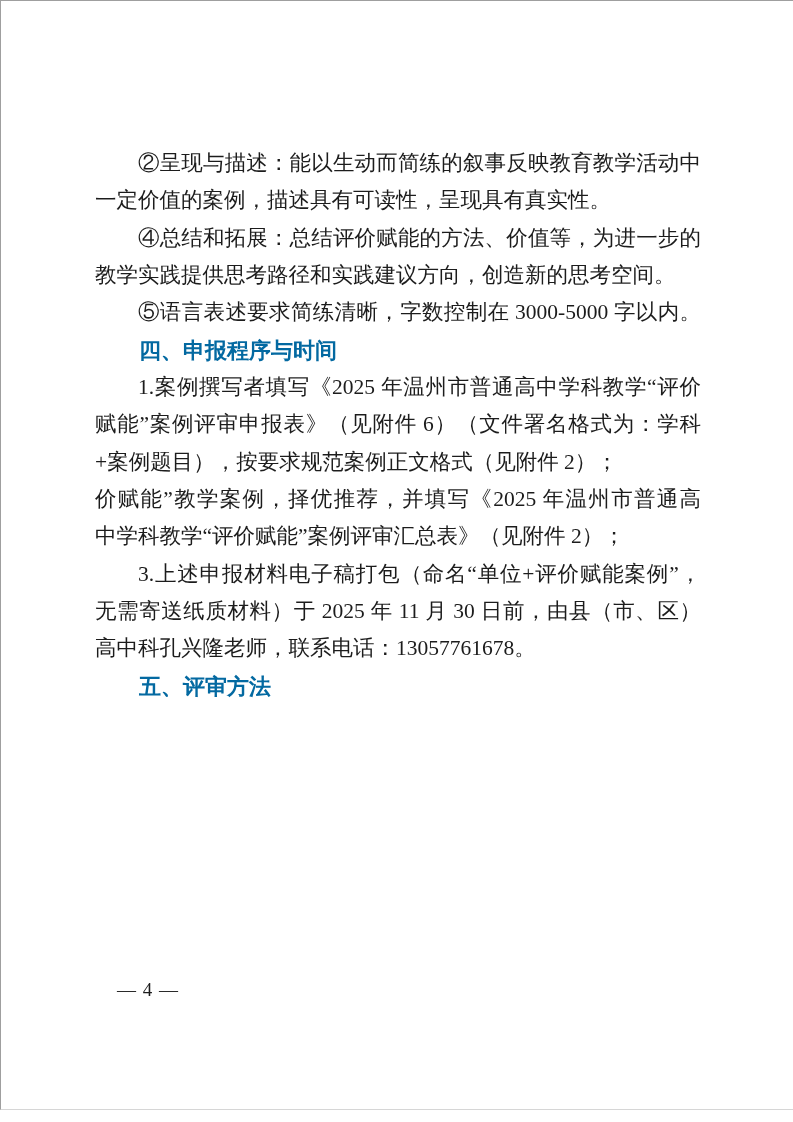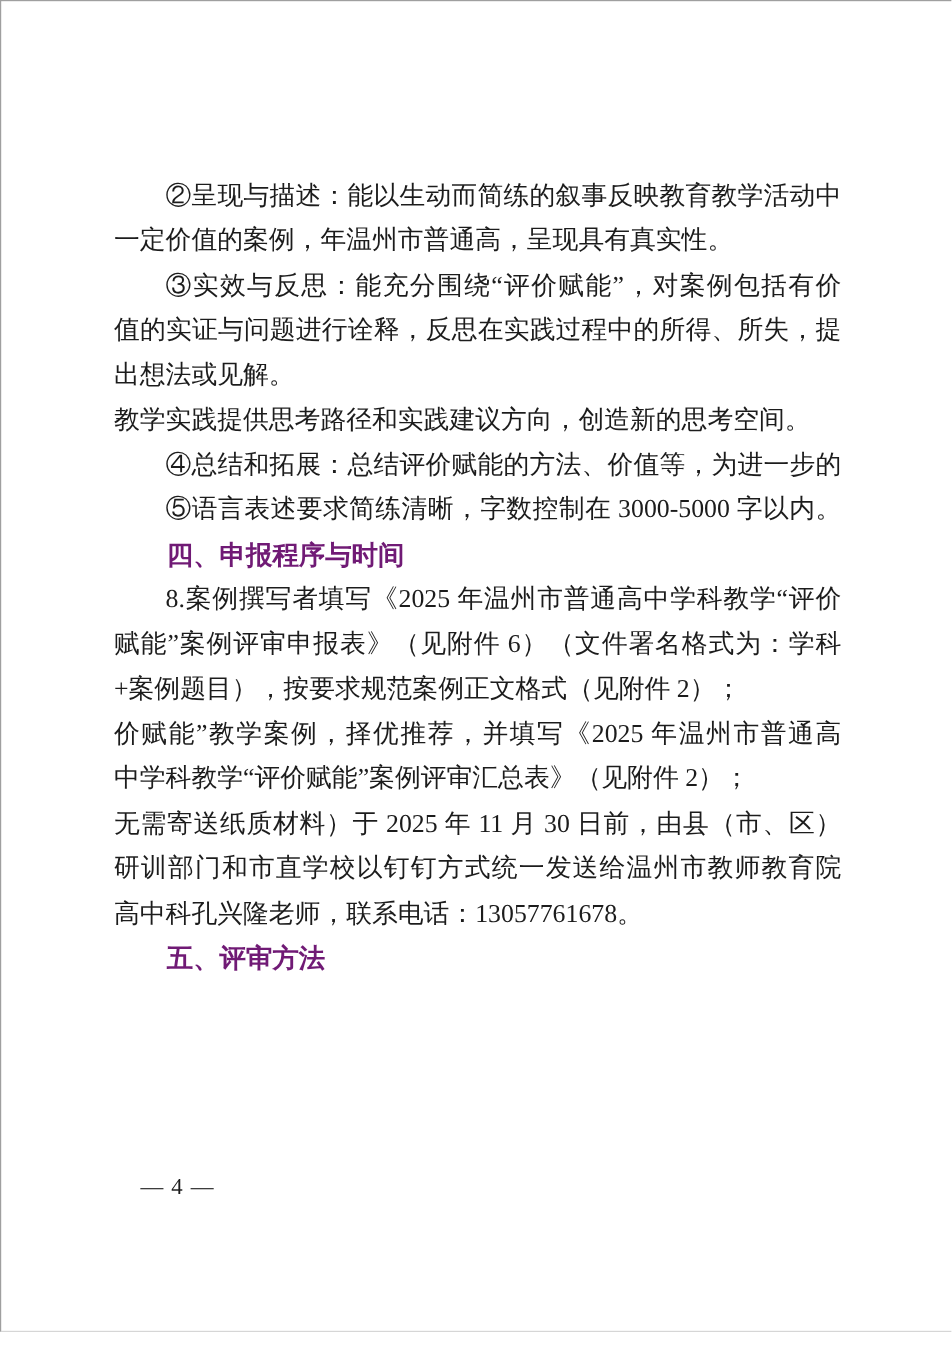--- a/index.html
+++ b/index.html
@@ -73,7 +73,7 @@
 
     <div class="para">
       <div class="line first fill">②呈现与描述：能以生动而简练的叙事反映教育教学活动中</div>
-      <div class="line">一定价值的案例，年温州市普通高，呈现具有真实性。</div>
+      <div class="line">一定价值的案例，描述具有可读性，呈现具有真实性。</div>
     </div>
 
     <div class="para">

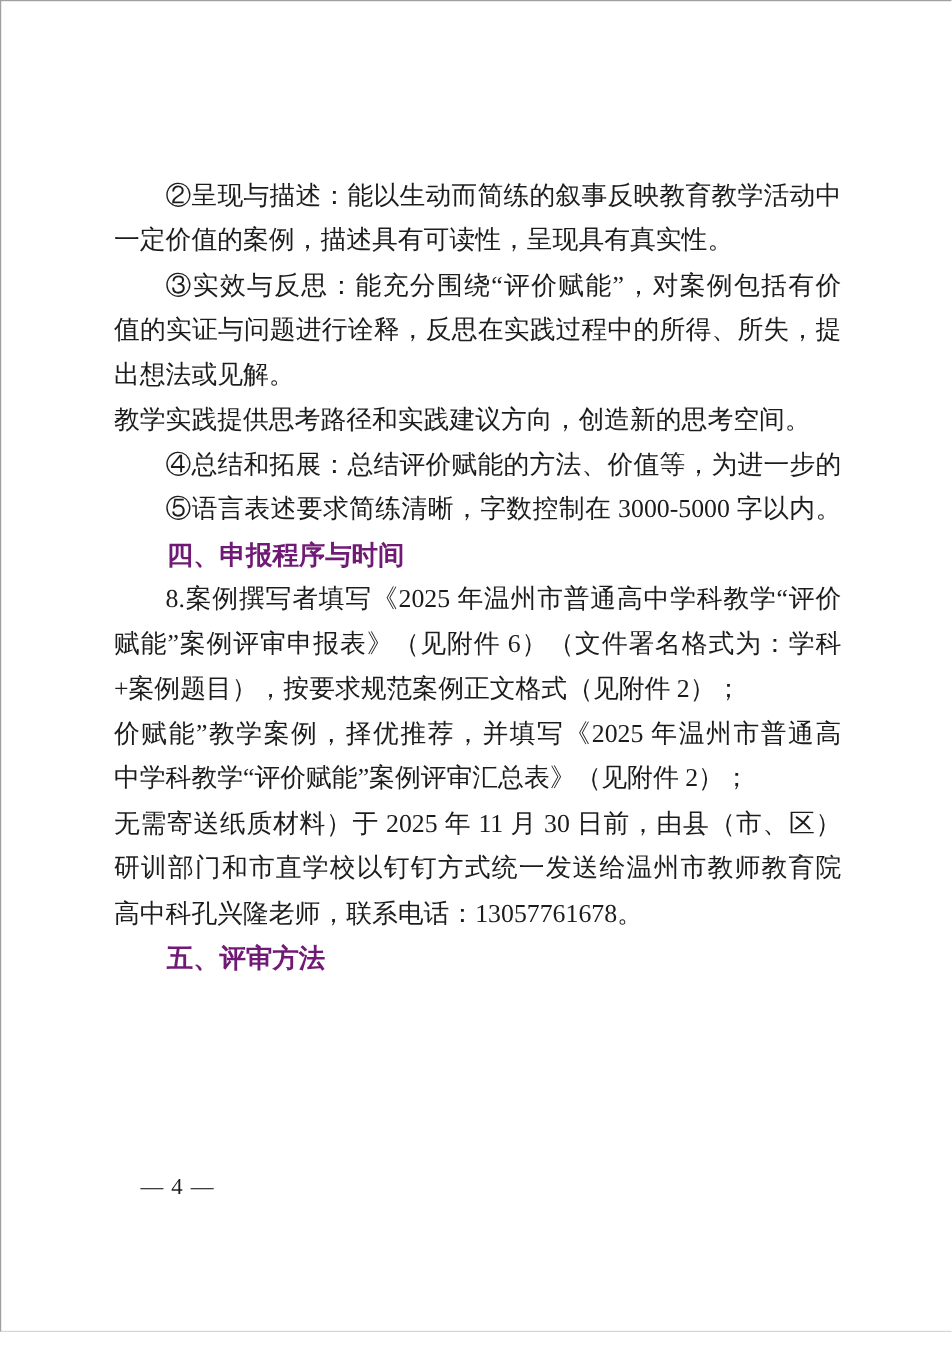--- a/index.html
+++ b/index.html
@@ -76,11 +76,6 @@
       <div class="line">一定价值的案例，描述具有可读性，呈现具有真实性。</div>
     </div>
 
-    <div class="para">
-      <div class="line first fill">③实效与反思：能充分围绕“评价赋能”，对案例包括有价</div>
-      <div class="line fill">值的实证与问题进行诠释，反思在实践过程中的所得、所失，提</div>
-      <div class="line">出想法或见解。</div>
-    </div>
 
     <div class="para">
       <div class="line">教学实践提供思考路径和实践建议方向，创造新的思考空间。</div>

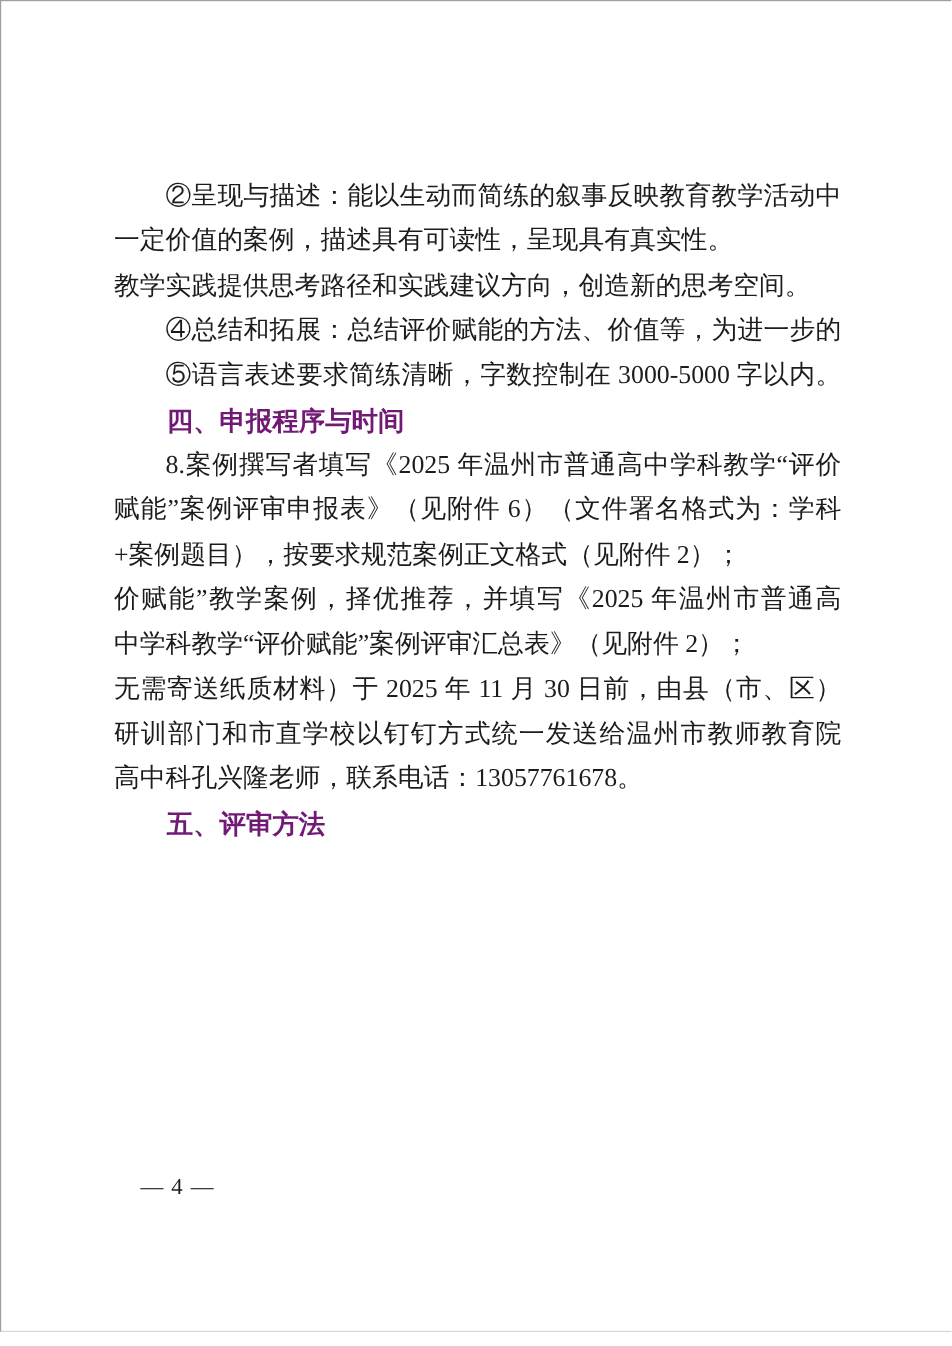--- a/index.html
+++ b/index.html
@@ -78,8 +78,8 @@
 
 
     <div class="para">
+      <div class="line first fill">④总结和拓展：总结评价赋能的方法、价值等，为进一步的</div>
       <div class="line">教学实践提供思考路径和实践建议方向，创造新的思考空间。</div>
-      <div class="line first fill">④总结和拓展：总结评价赋能的方法、价值等，为进一步的</div>
     </div>
 
     <div class="para">

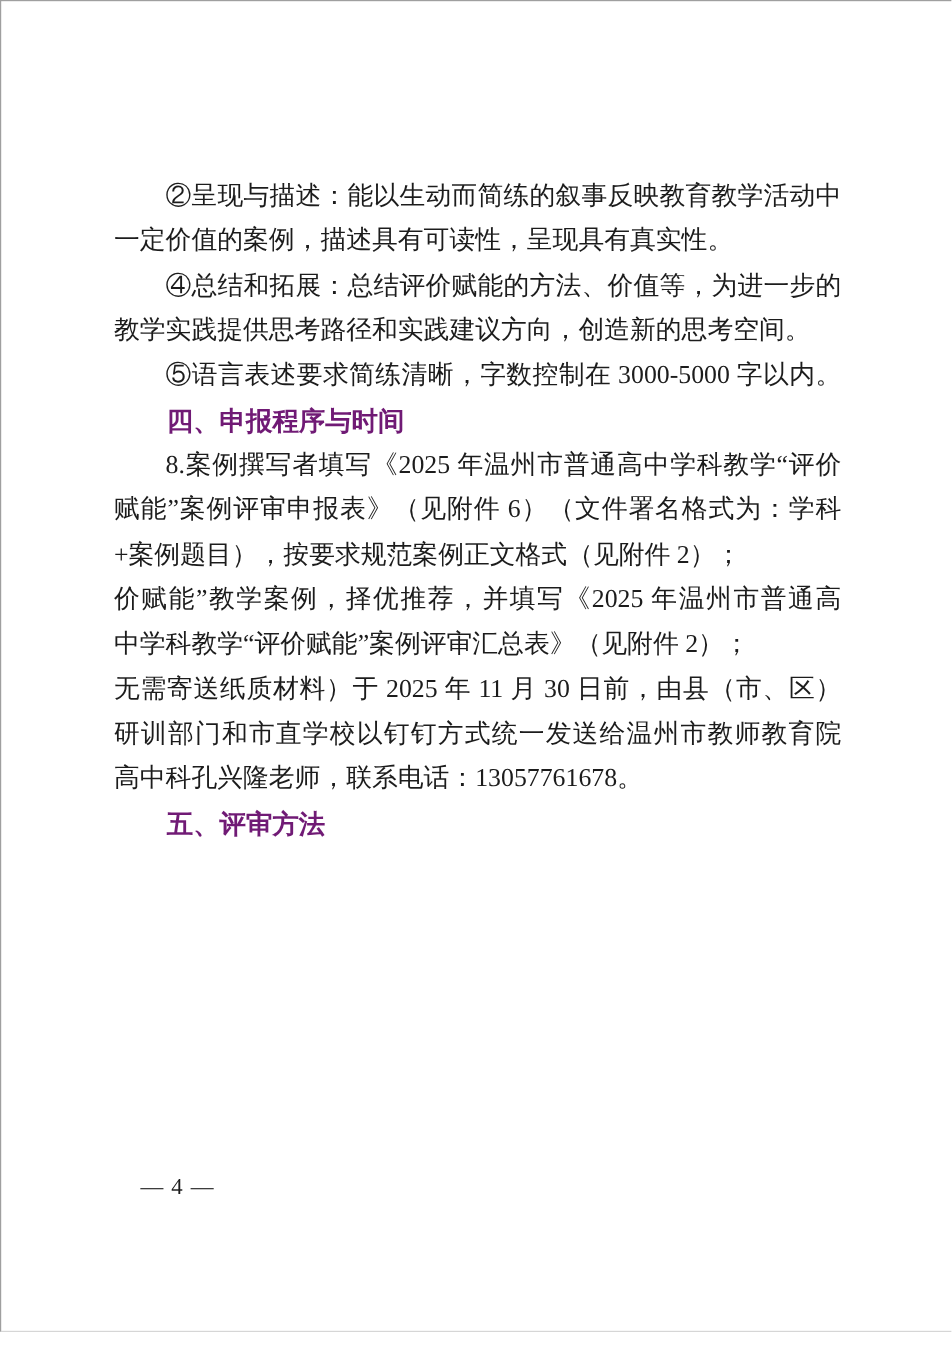--- a/index.html
+++ b/index.html
@@ -53,7 +53,7 @@
     font-weight: 700;
     font-size: 22px;
     line-height: 37.35px;
-    color: #701a75;
+    color: #0369a1;
   }
   .footer {
     position: absolute;

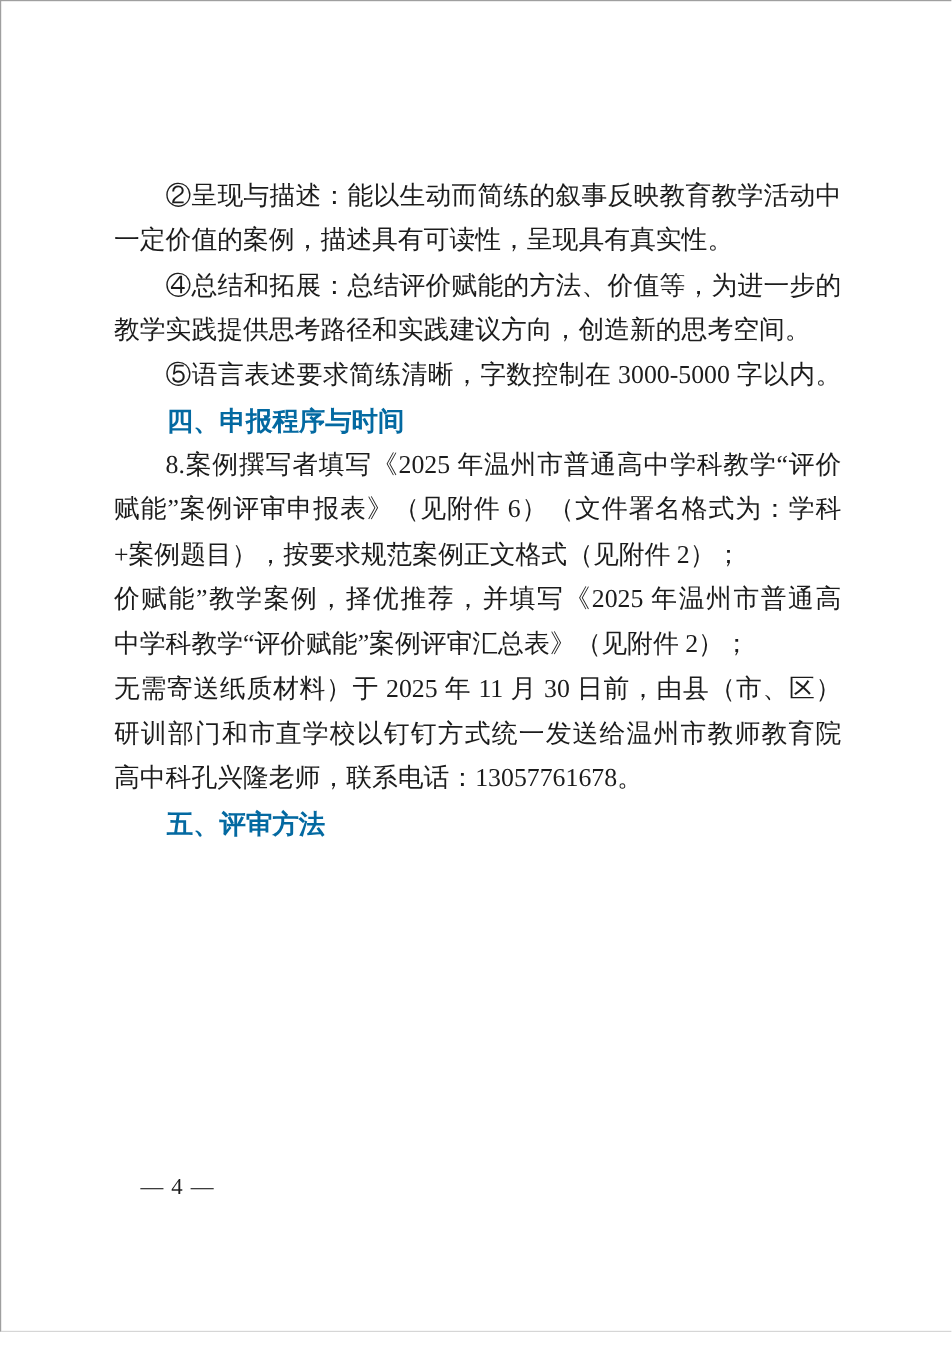--- a/index.html
+++ b/index.html
@@ -89,7 +89,7 @@
     <h2 class="heading">四、申报程序与时间</h2>
 
     <div class="para">
-      <div class="line first fill">8.案例撰写者填写《2025 年温州市普通高中学科教学“评价</div>
+      <div class="line first fill">1.案例撰写者填写《2025 年温州市普通高中学科教学“评价</div>
       <div class="line fill">赋能”案例评审申报表》（见附件 6）（文件署名格式为：学科</div>
       <div class="line">+案例题目），按要求规范案例正文格式（见附件 2）；</div>
     </div>

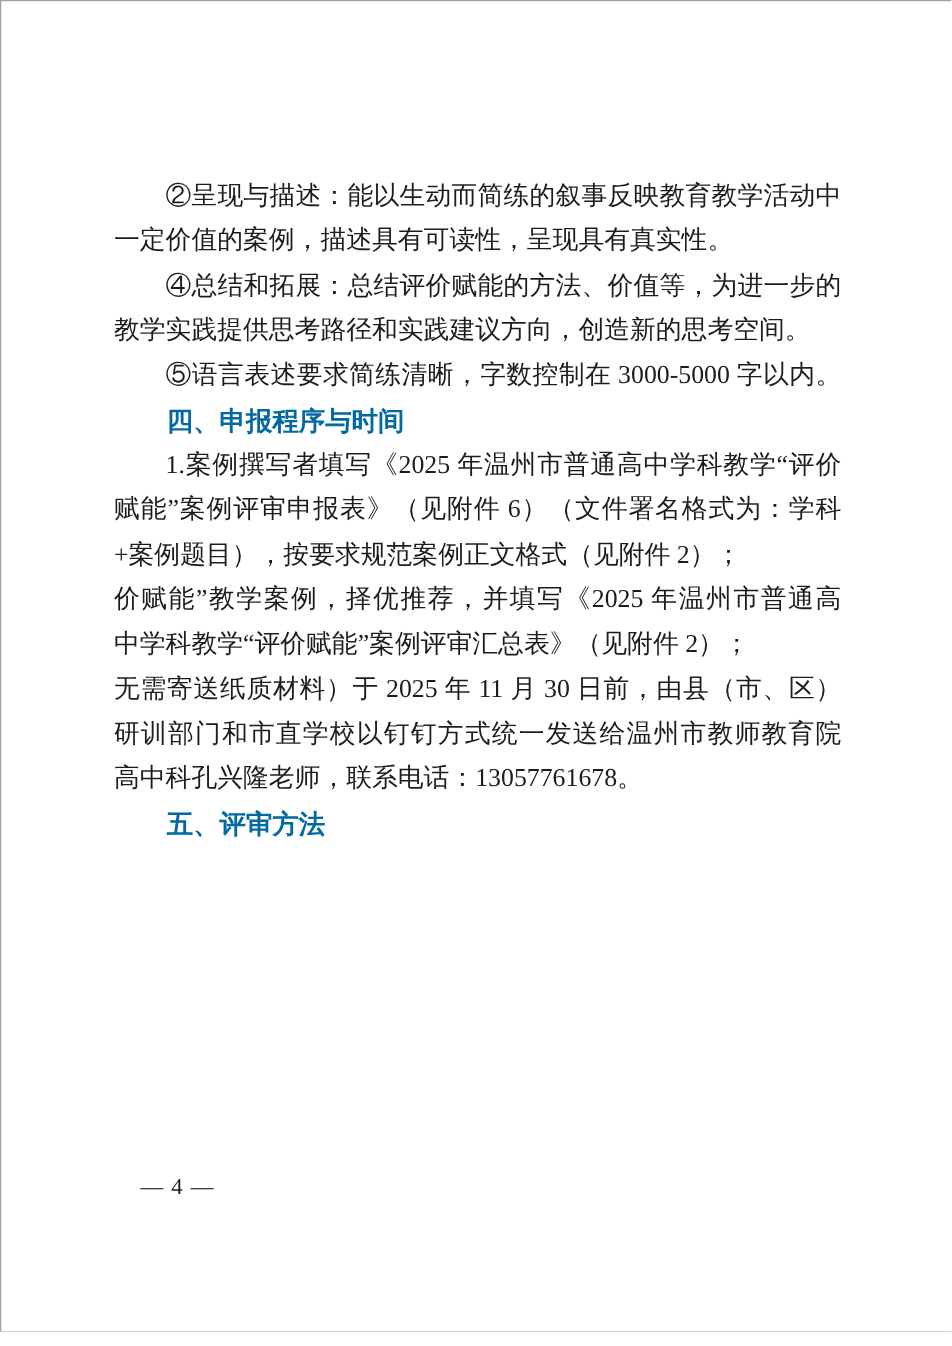--- a/index.html
+++ b/index.html
@@ -100,6 +100,7 @@
     </div>
 
     <div class="para">
+      <div class="line first fill">3.上述申报材料电子稿打包（命名“单位+评价赋能案例”，</div>
       <div class="line fill">无需寄送纸质材料）于 2025 年 11 月 30 日前，由县（市、区）</div>
       <div class="line fill">研训部门和市直学校以钉钉方式统一发送给温州市教师教育院</div>
       <div class="line">高中科孔兴隆老师，联系电话：13057761678。</div>

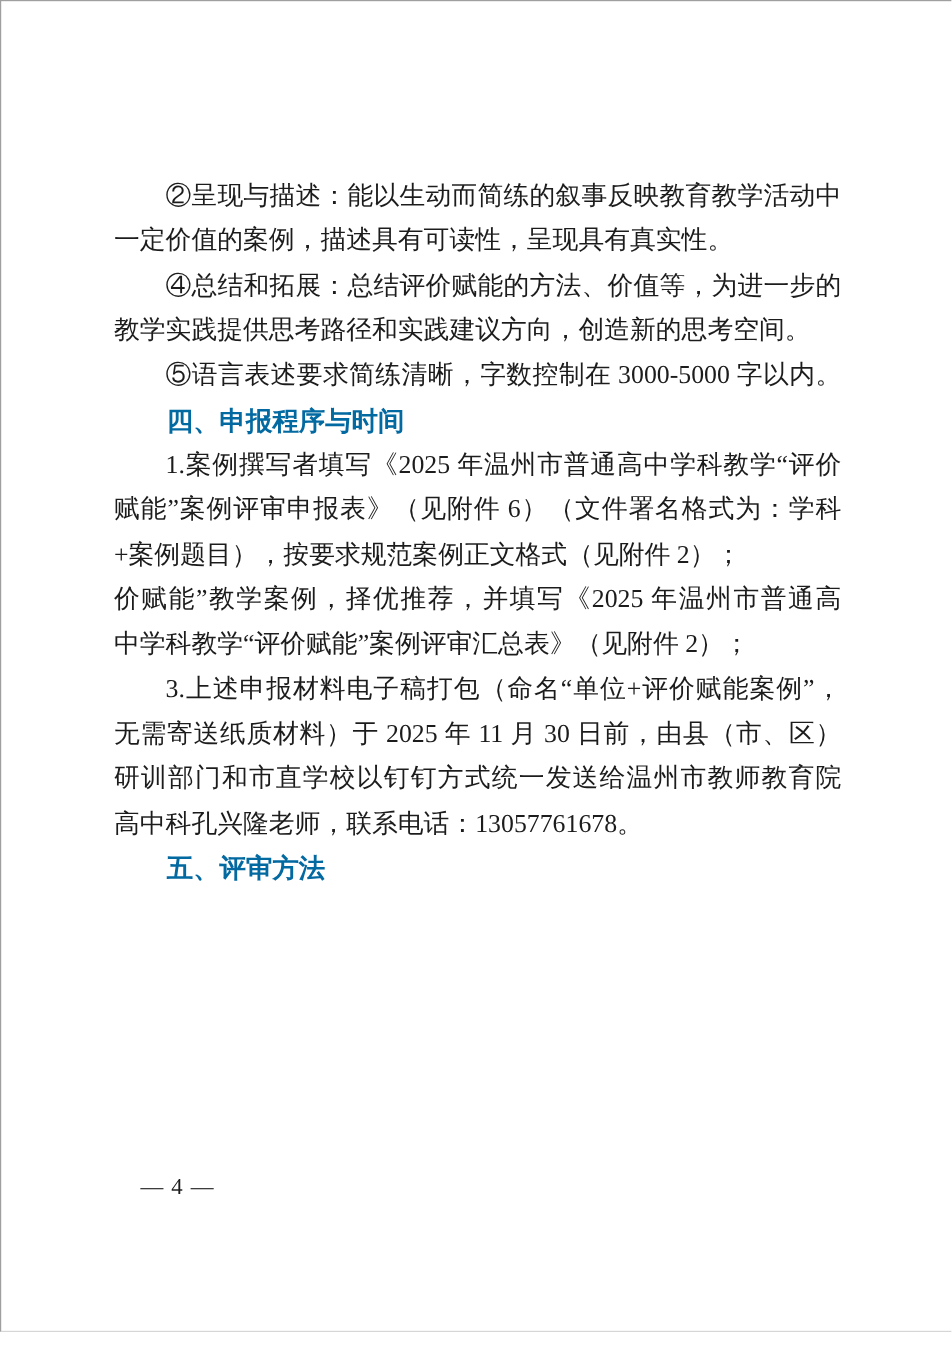--- a/index.html
+++ b/index.html
@@ -102,7 +102,6 @@
     <div class="para">
       <div class="line first fill">3.上述申报材料电子稿打包（命名“单位+评价赋能案例”，</div>
       <div class="line fill">无需寄送纸质材料）于 2025 年 11 月 30 日前，由县（市、区）</div>
-      <div class="line fill">研训部门和市直学校以钉钉方式统一发送给温州市教师教育院</div>
       <div class="line">高中科孔兴隆老师，联系电话：13057761678。</div>
     </div>
 

